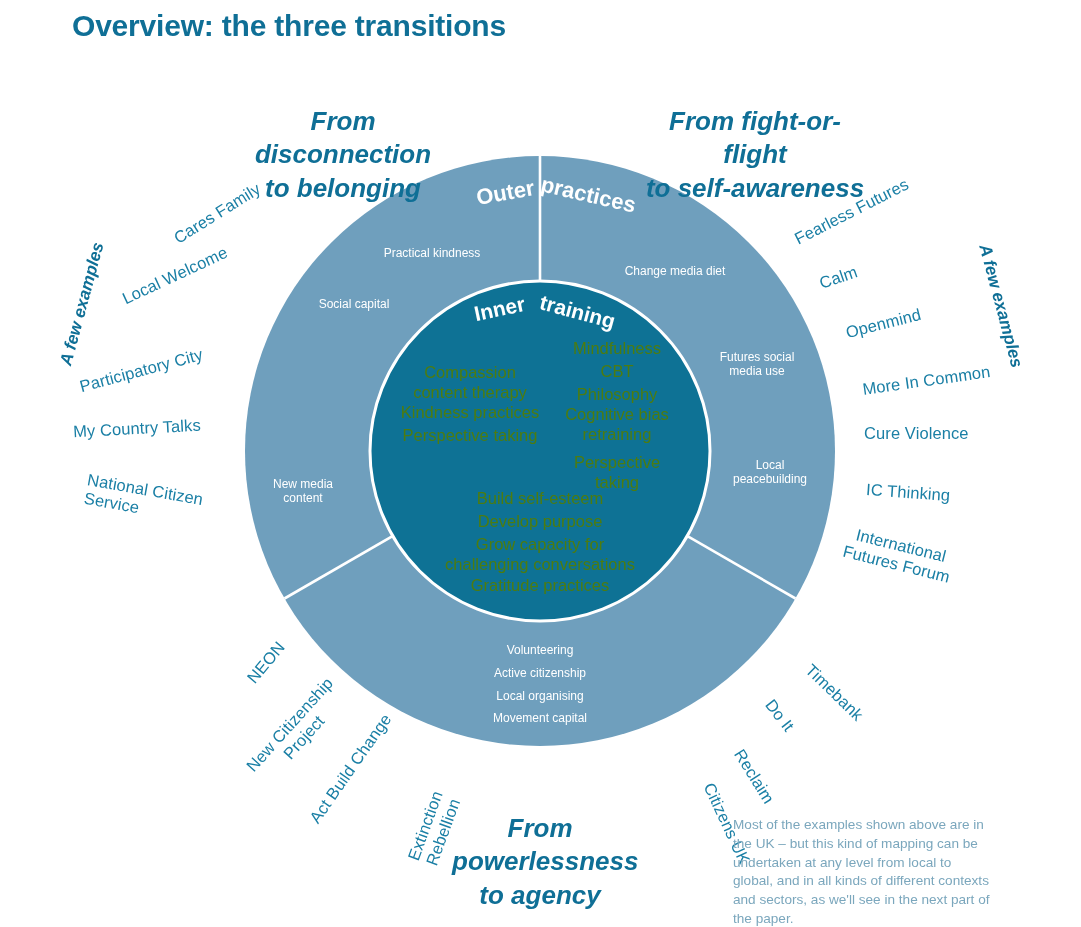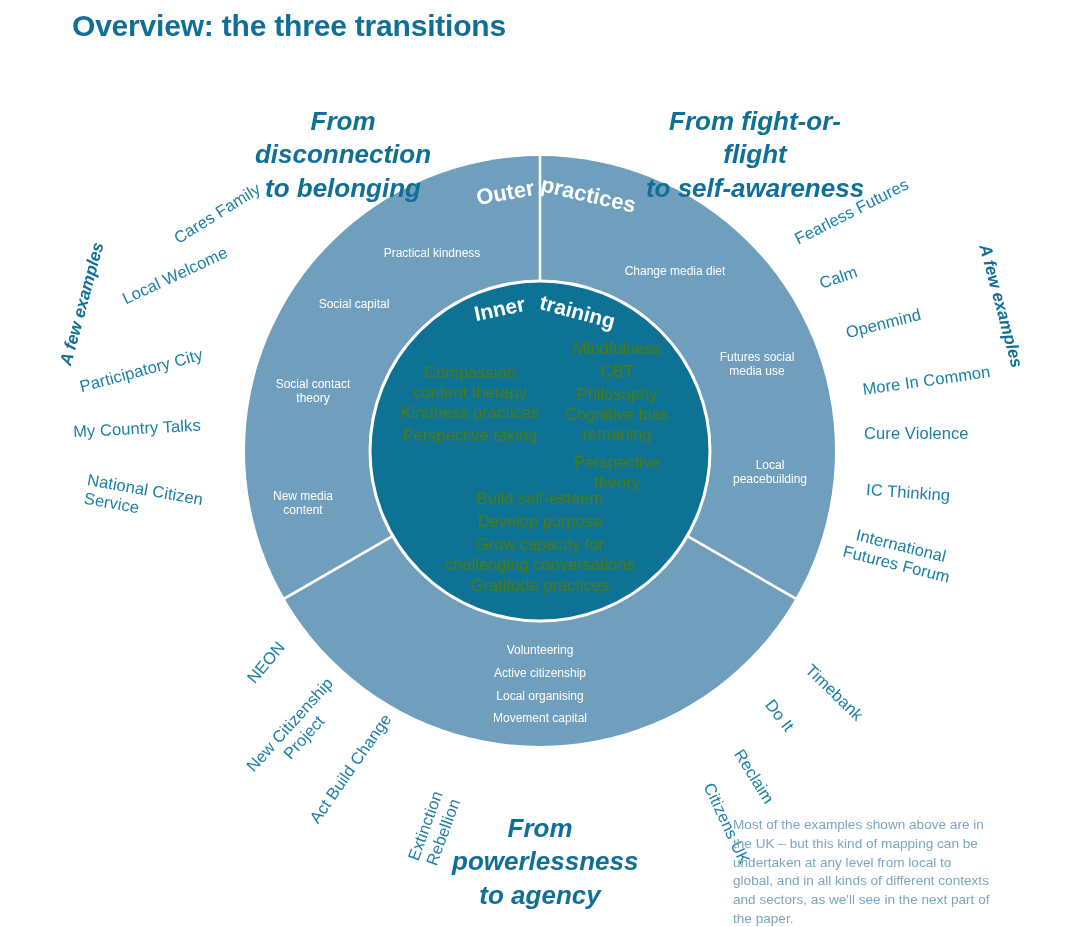--- a/index.html
+++ b/index.html
@@ -135,8 +135,6 @@
 
   <div class="ringlabel" style="left:432px; top:249px;">Practical kindness</div>
   <div class="ringlabel" style="left:354px; top:300px;">Social capital</div>
-  <div class="ringlabel" style="left:313px; top:387px;">Social contact
-theory</div>
   <div class="ringlabel" style="left:303px; top:487px;margin-top:12px;">New media
 content</div>
 

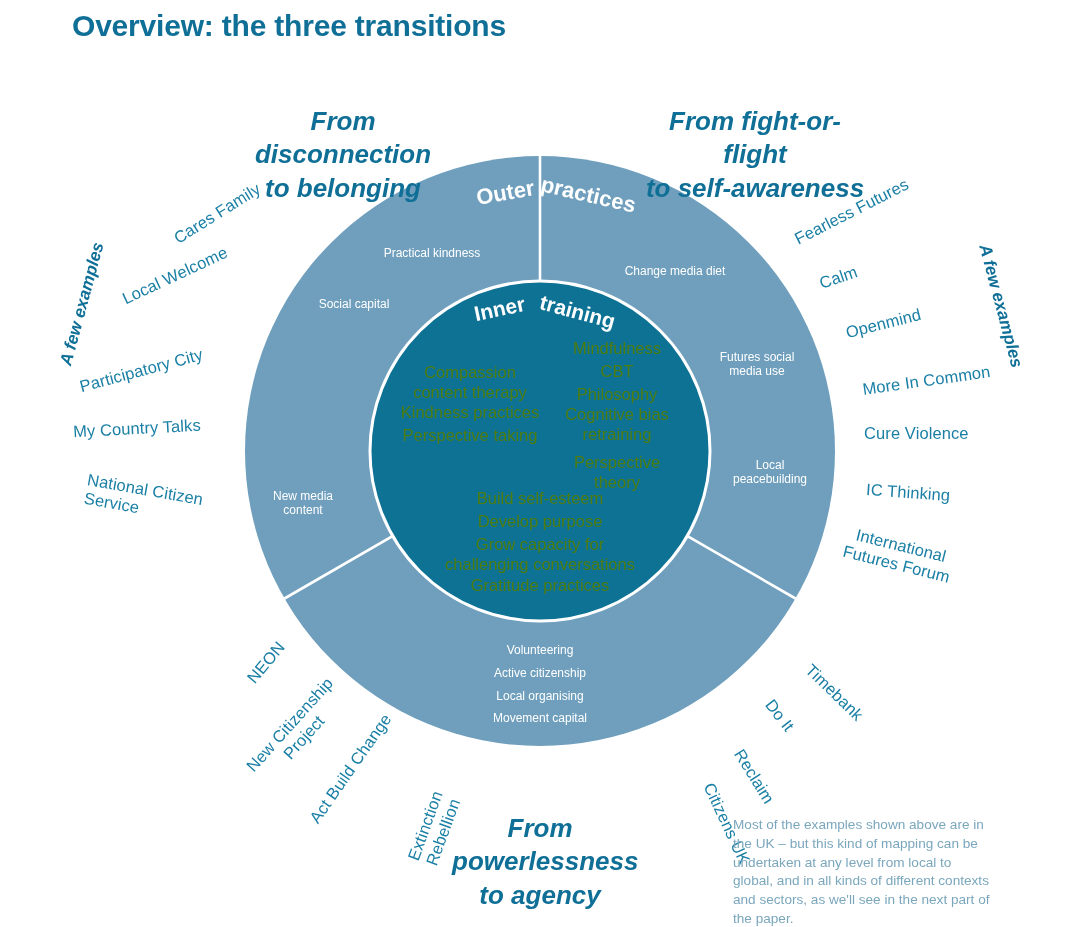--- a/index.html
+++ b/index.html
@@ -160,7 +160,7 @@
   <div class="corelabel" style="left:617px; top:421px;">Cognitive bias
 retraining</div>
   <div class="corelabel" style="left:617px; top:469px;">Perspective
-theory</div>
+taking</div>
 
   <div class="corelabel" style="left:540px; top:495px;">Build self-esteem</div>
   <div class="corelabel" style="left:540px; top:518px;">Develop purpose</div>

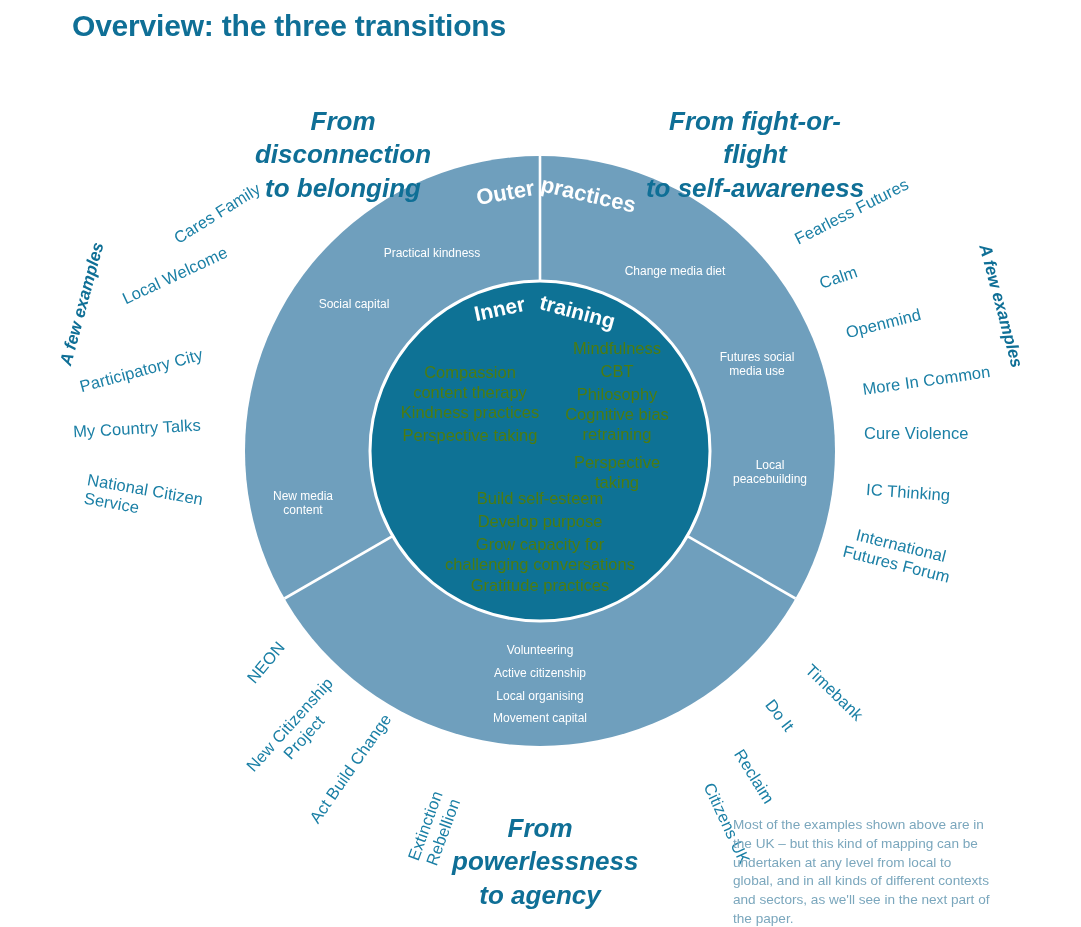--- a/index.html
+++ b/index.html
@@ -135,7 +135,7 @@
 
   <div class="ringlabel" style="left:432px; top:249px;">Practical kindness</div>
   <div class="ringlabel" style="left:354px; top:300px;">Social capital</div>
-  <div class="ringlabel" style="left:303px; top:487px;margin-top:12px;">New media
+  <div class="ringlabel" style="left:303px; top:487px;">New media
 content</div>
 
   <div class="ringlabel" style="left:675px; top:267px;">Change media diet</div>

